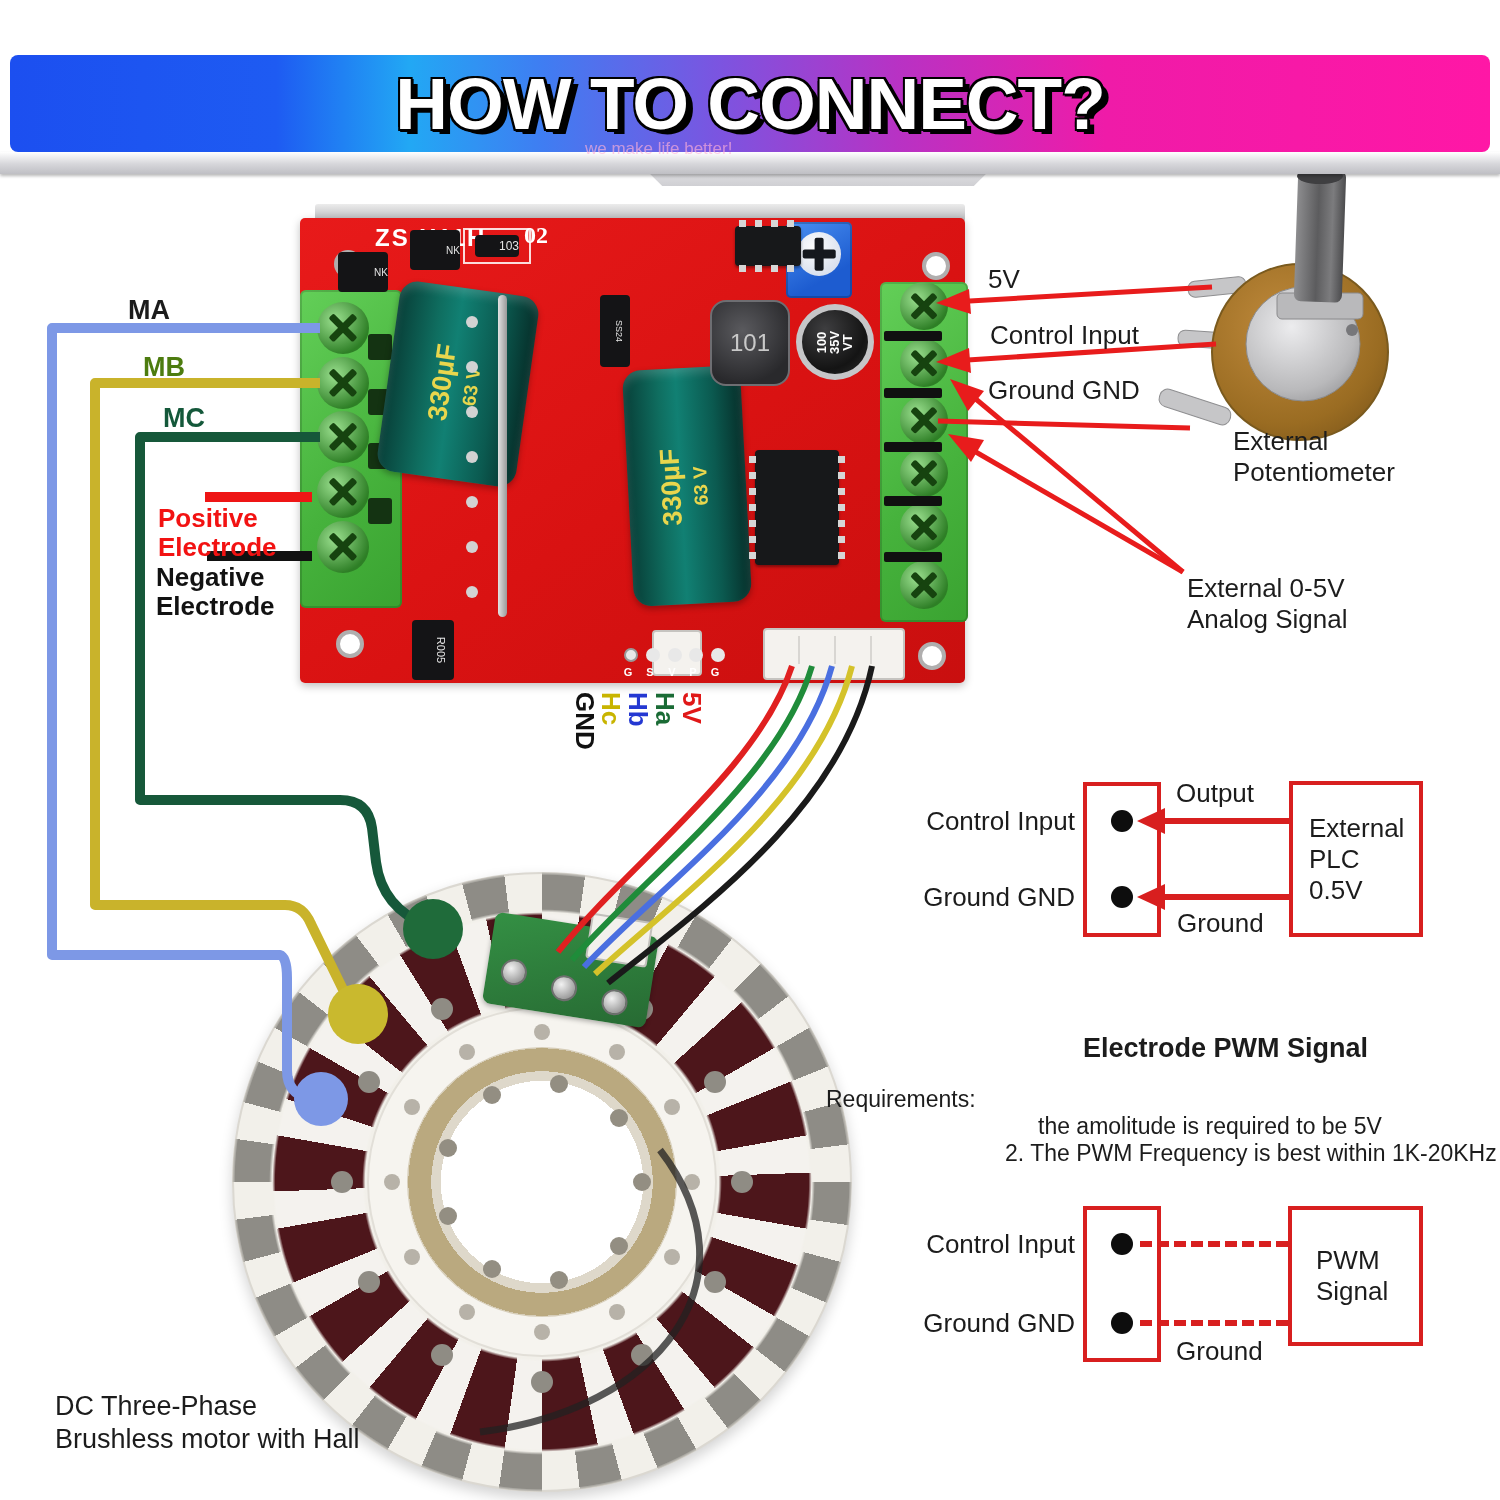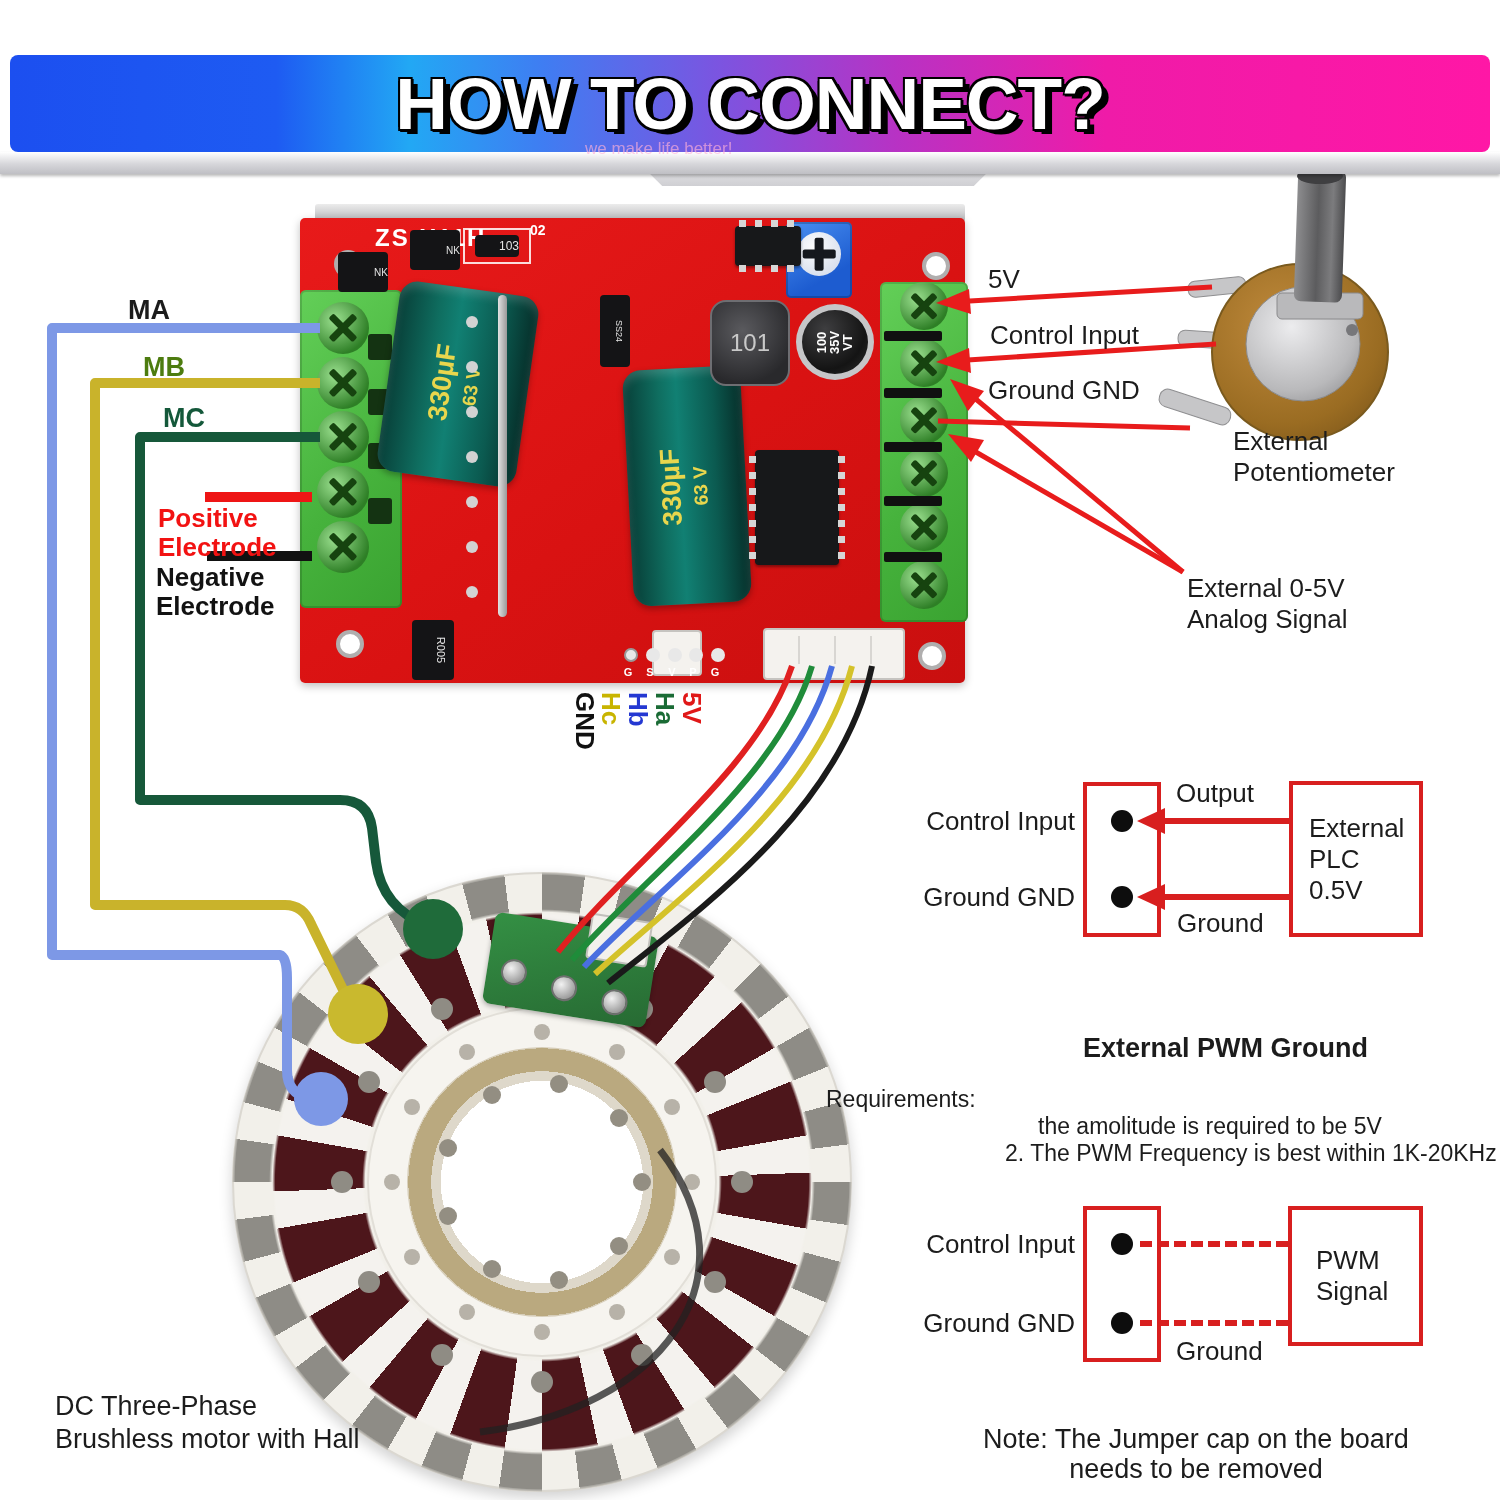--- a/index.html
+++ b/index.html
@@ -29,7 +29,7 @@
   .hole{width:28px;height:28px;border-radius:50%;background:#fff;border:4px solid #b0aeae;box-sizing:border-box;}
   .silk{border:2px solid rgba(255,255,255,.85);}
   .model{left:75px;top:6px;font-size:24px;font-weight:700;color:#fff;letter-spacing:2px;}
-  .version{left:230px;top:4px;font-size:14px;font-weight:700;color:#fff;}
+  .version{left:224px;top:4px;font-size:24px;font-weight:700;color:#fff;font-family:Liberation Serif, serif;}
 
   .tblock{background:linear-gradient(135deg,#63cf58,#46b23c 60%,#3aa331);border-radius:6px;box-shadow:inset 0 0 0 2px rgba(0,0,0,.15);}
   .tb-left{left:0;top:72px;width:102px;height:318px;}

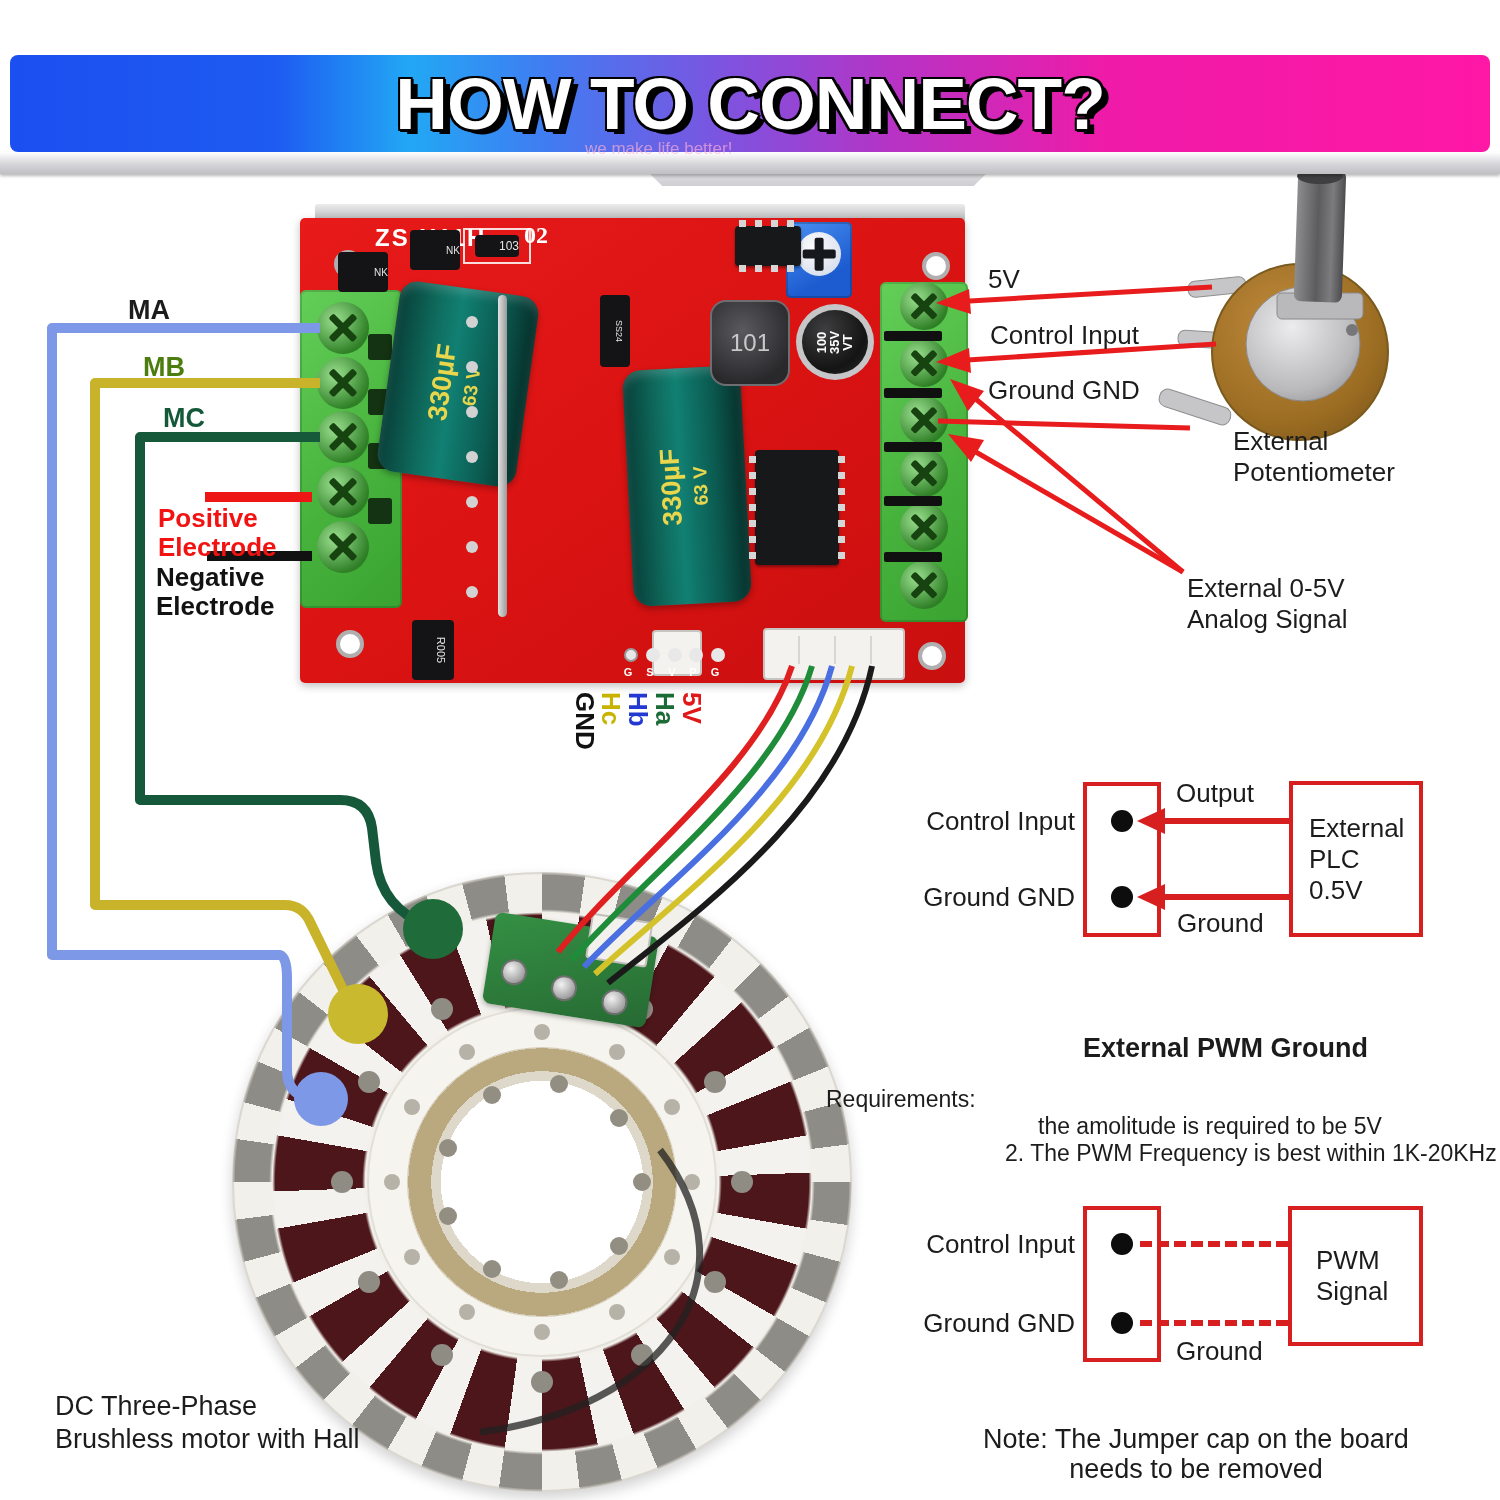--- a/index.html
+++ b/index.html
@@ -370,7 +370,7 @@
     </div>
   </div>
 
-  <div class="abs heading" style="left:1083px;top:1033px;">External PWM Ground</div>
+  <div class="abs heading" style="left:1083px;top:1033px;">Electrode PWM Signal</div>
   <div class="abs txt-s" style="left:826px;top:1086px;">Requirements:</div>
   <div class="abs txt-s" style="left:1038px;top:1113px;">the amolitude is required to be 5V</div>
   <div class="abs txt-s" style="left:1005px;top:1140px;">2. The PWM Frequency is best within 1K-20KHz</div>

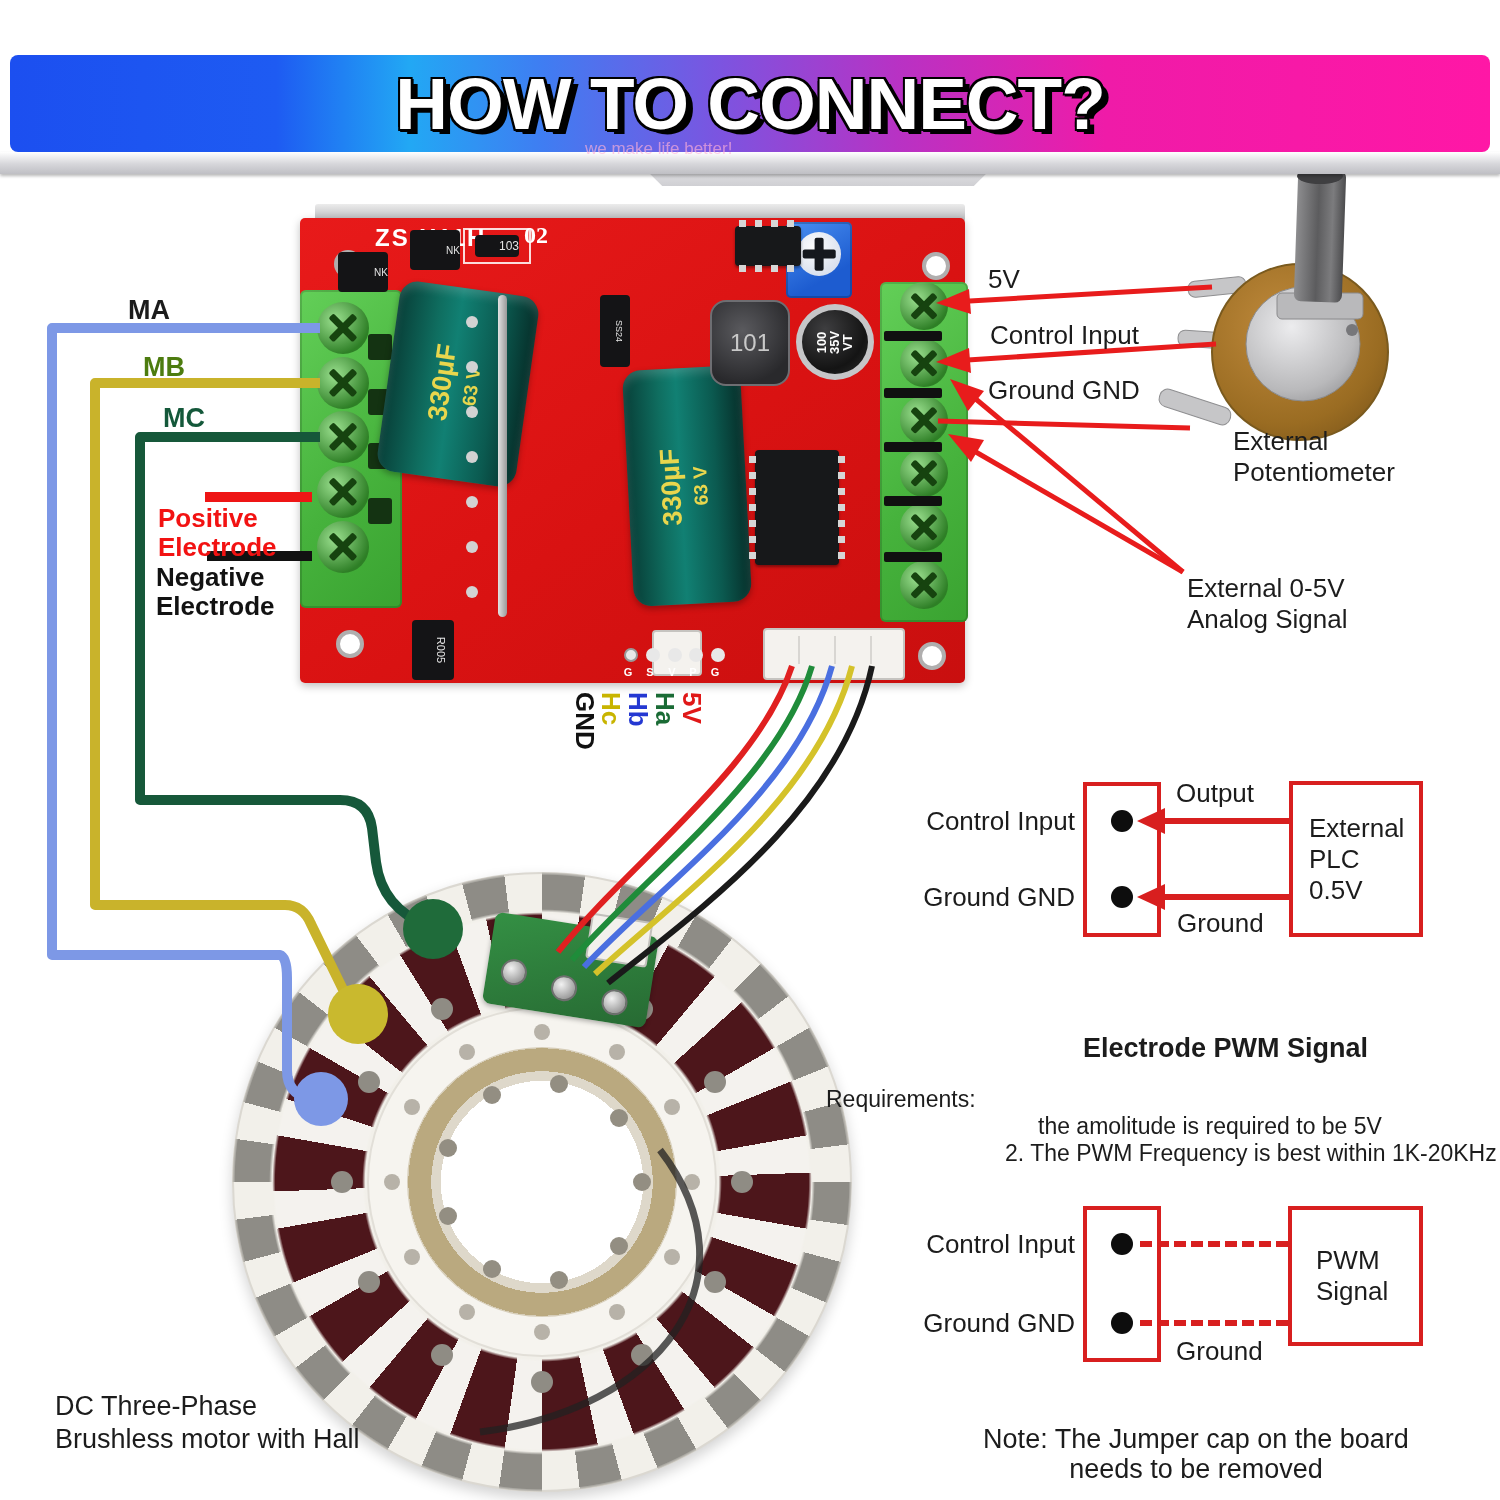--- a/index.html
+++ b/index.html
@@ -390,10 +390,6 @@
     </div>
   </div>
 
-  <div class="abs txt" style="left:946px;top:1424px;width:500px;text-align:center;line-height:30px;font-size:27px;">
-    <span>Note: The Jumper cap on the board</span><br>
-    <span>needs to be removed</span>
-  </div>
   <div class="abs txt" style="left:55px;top:1390px;line-height:33px;font-size:27px;">
     <span>DC Three-Phase</span><br>
     <span>Brushless motor with Hall</span>

